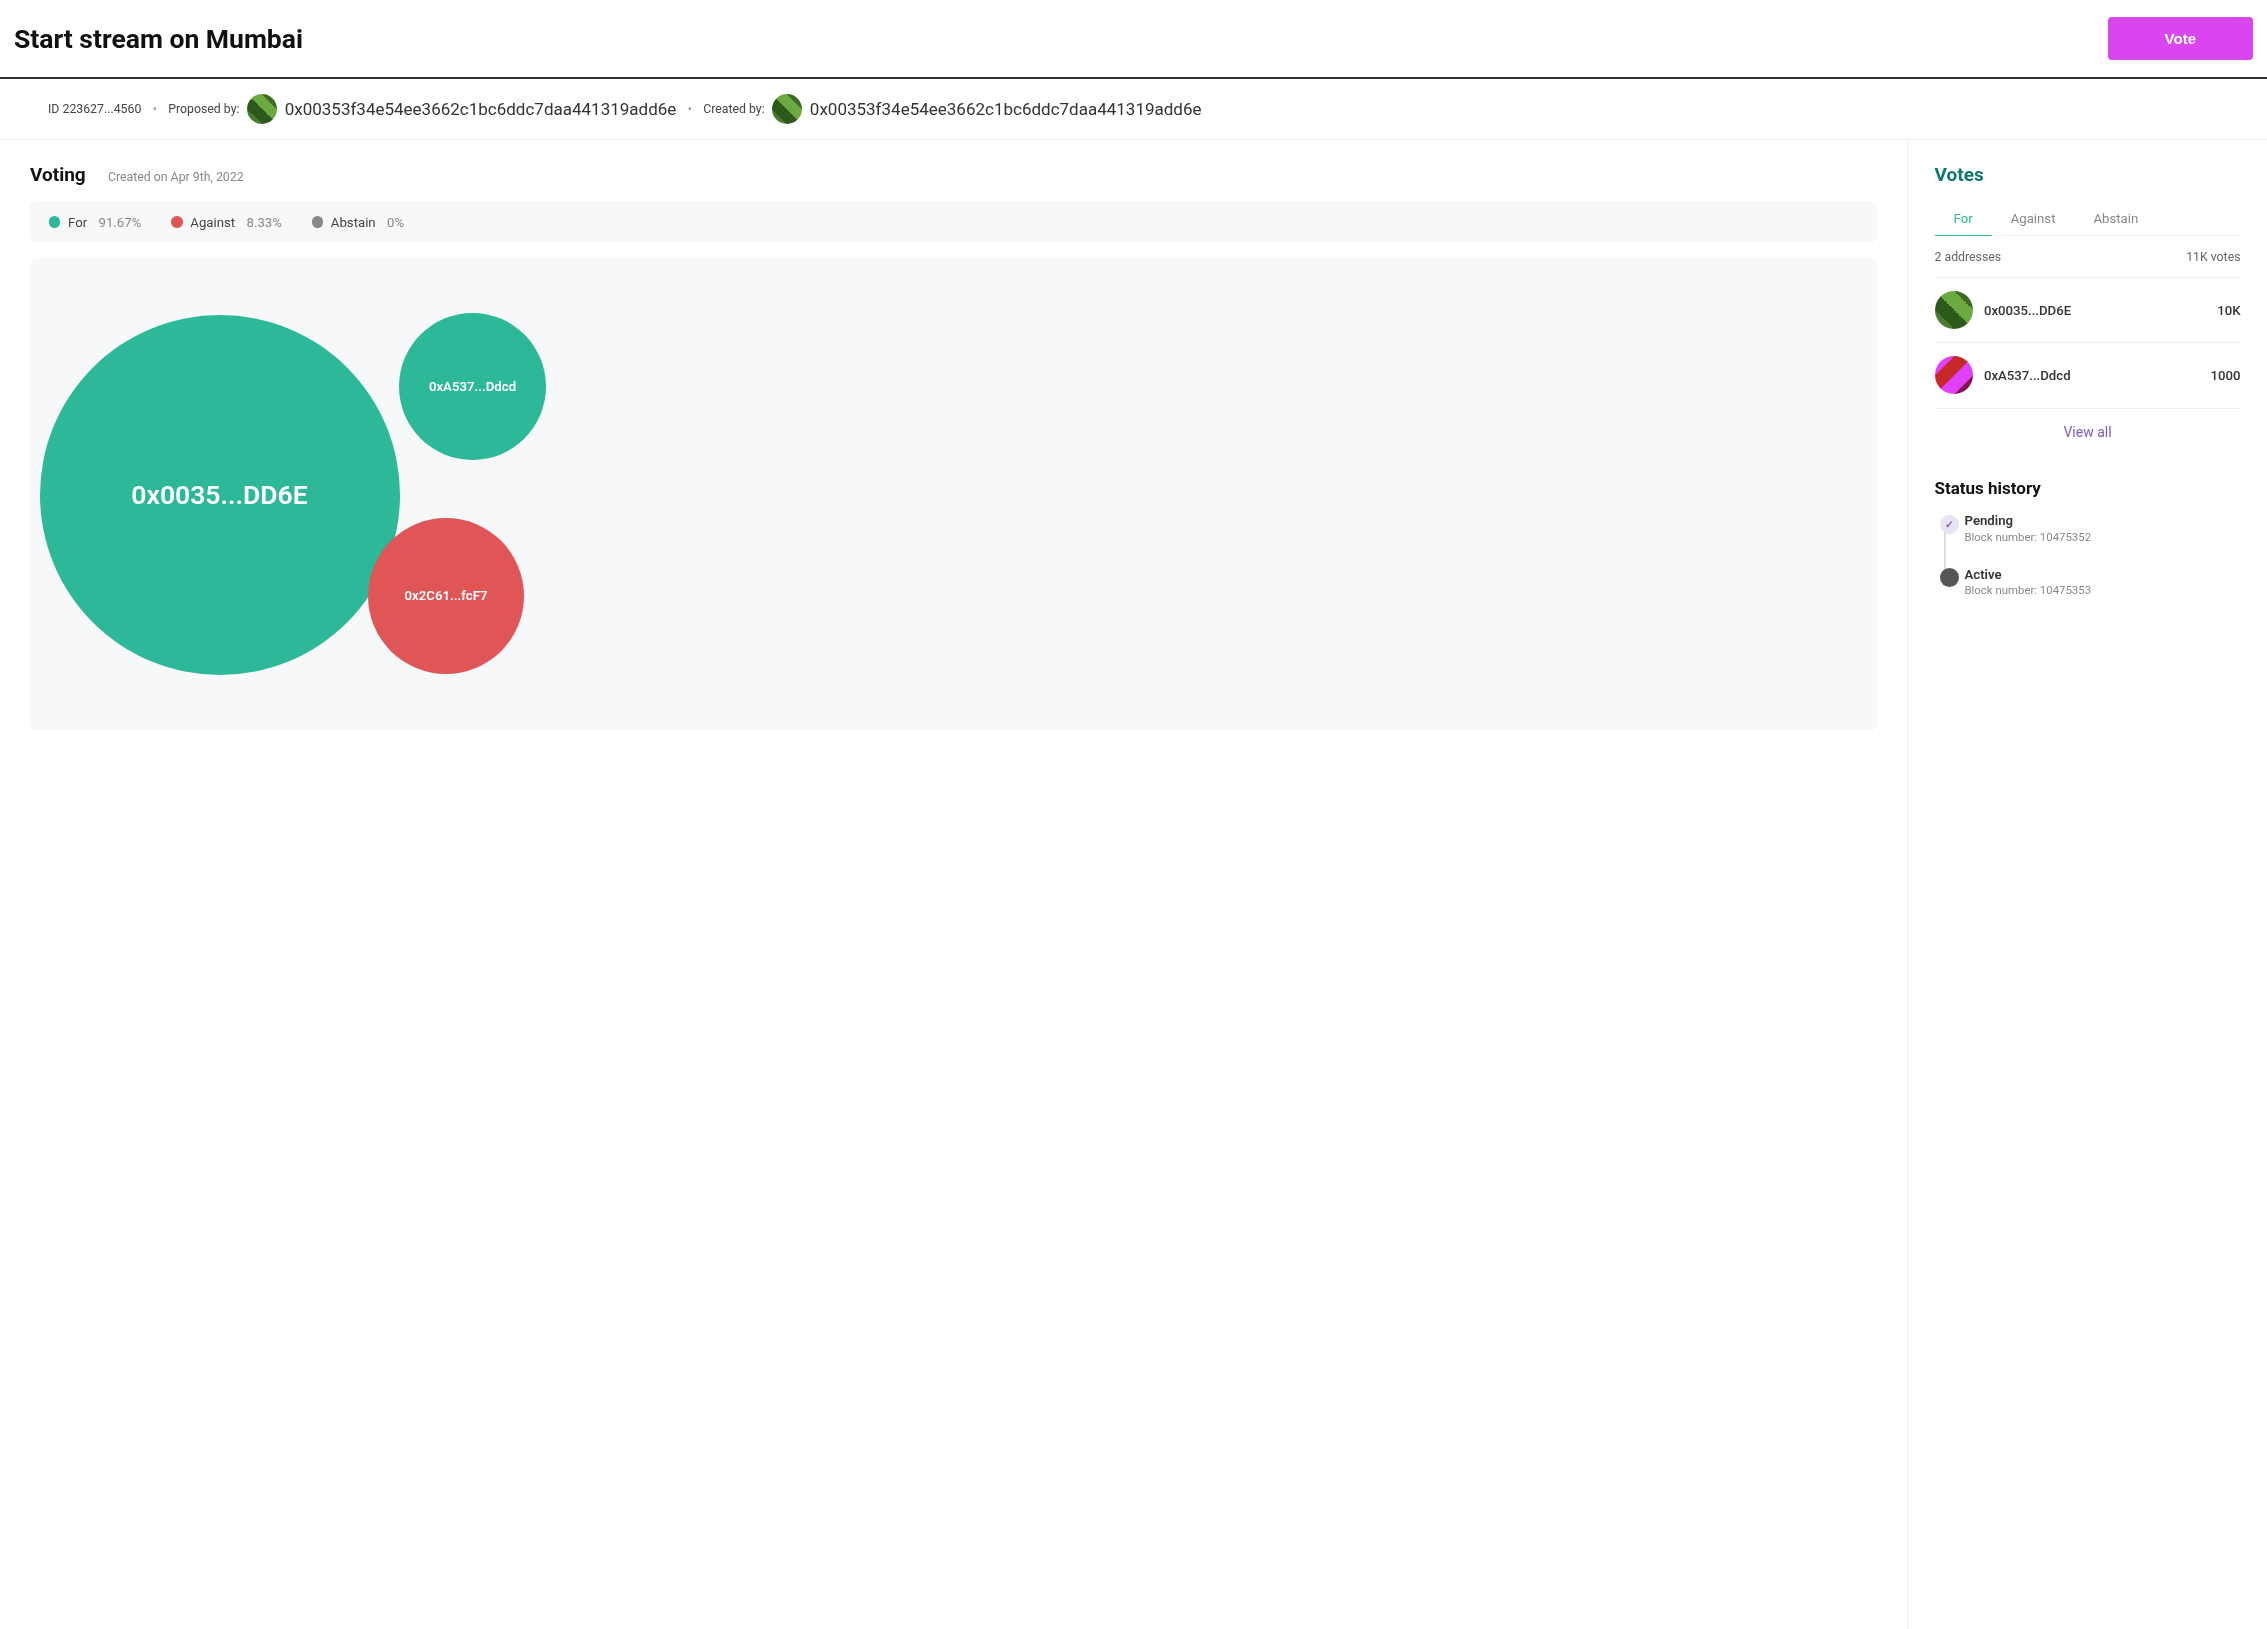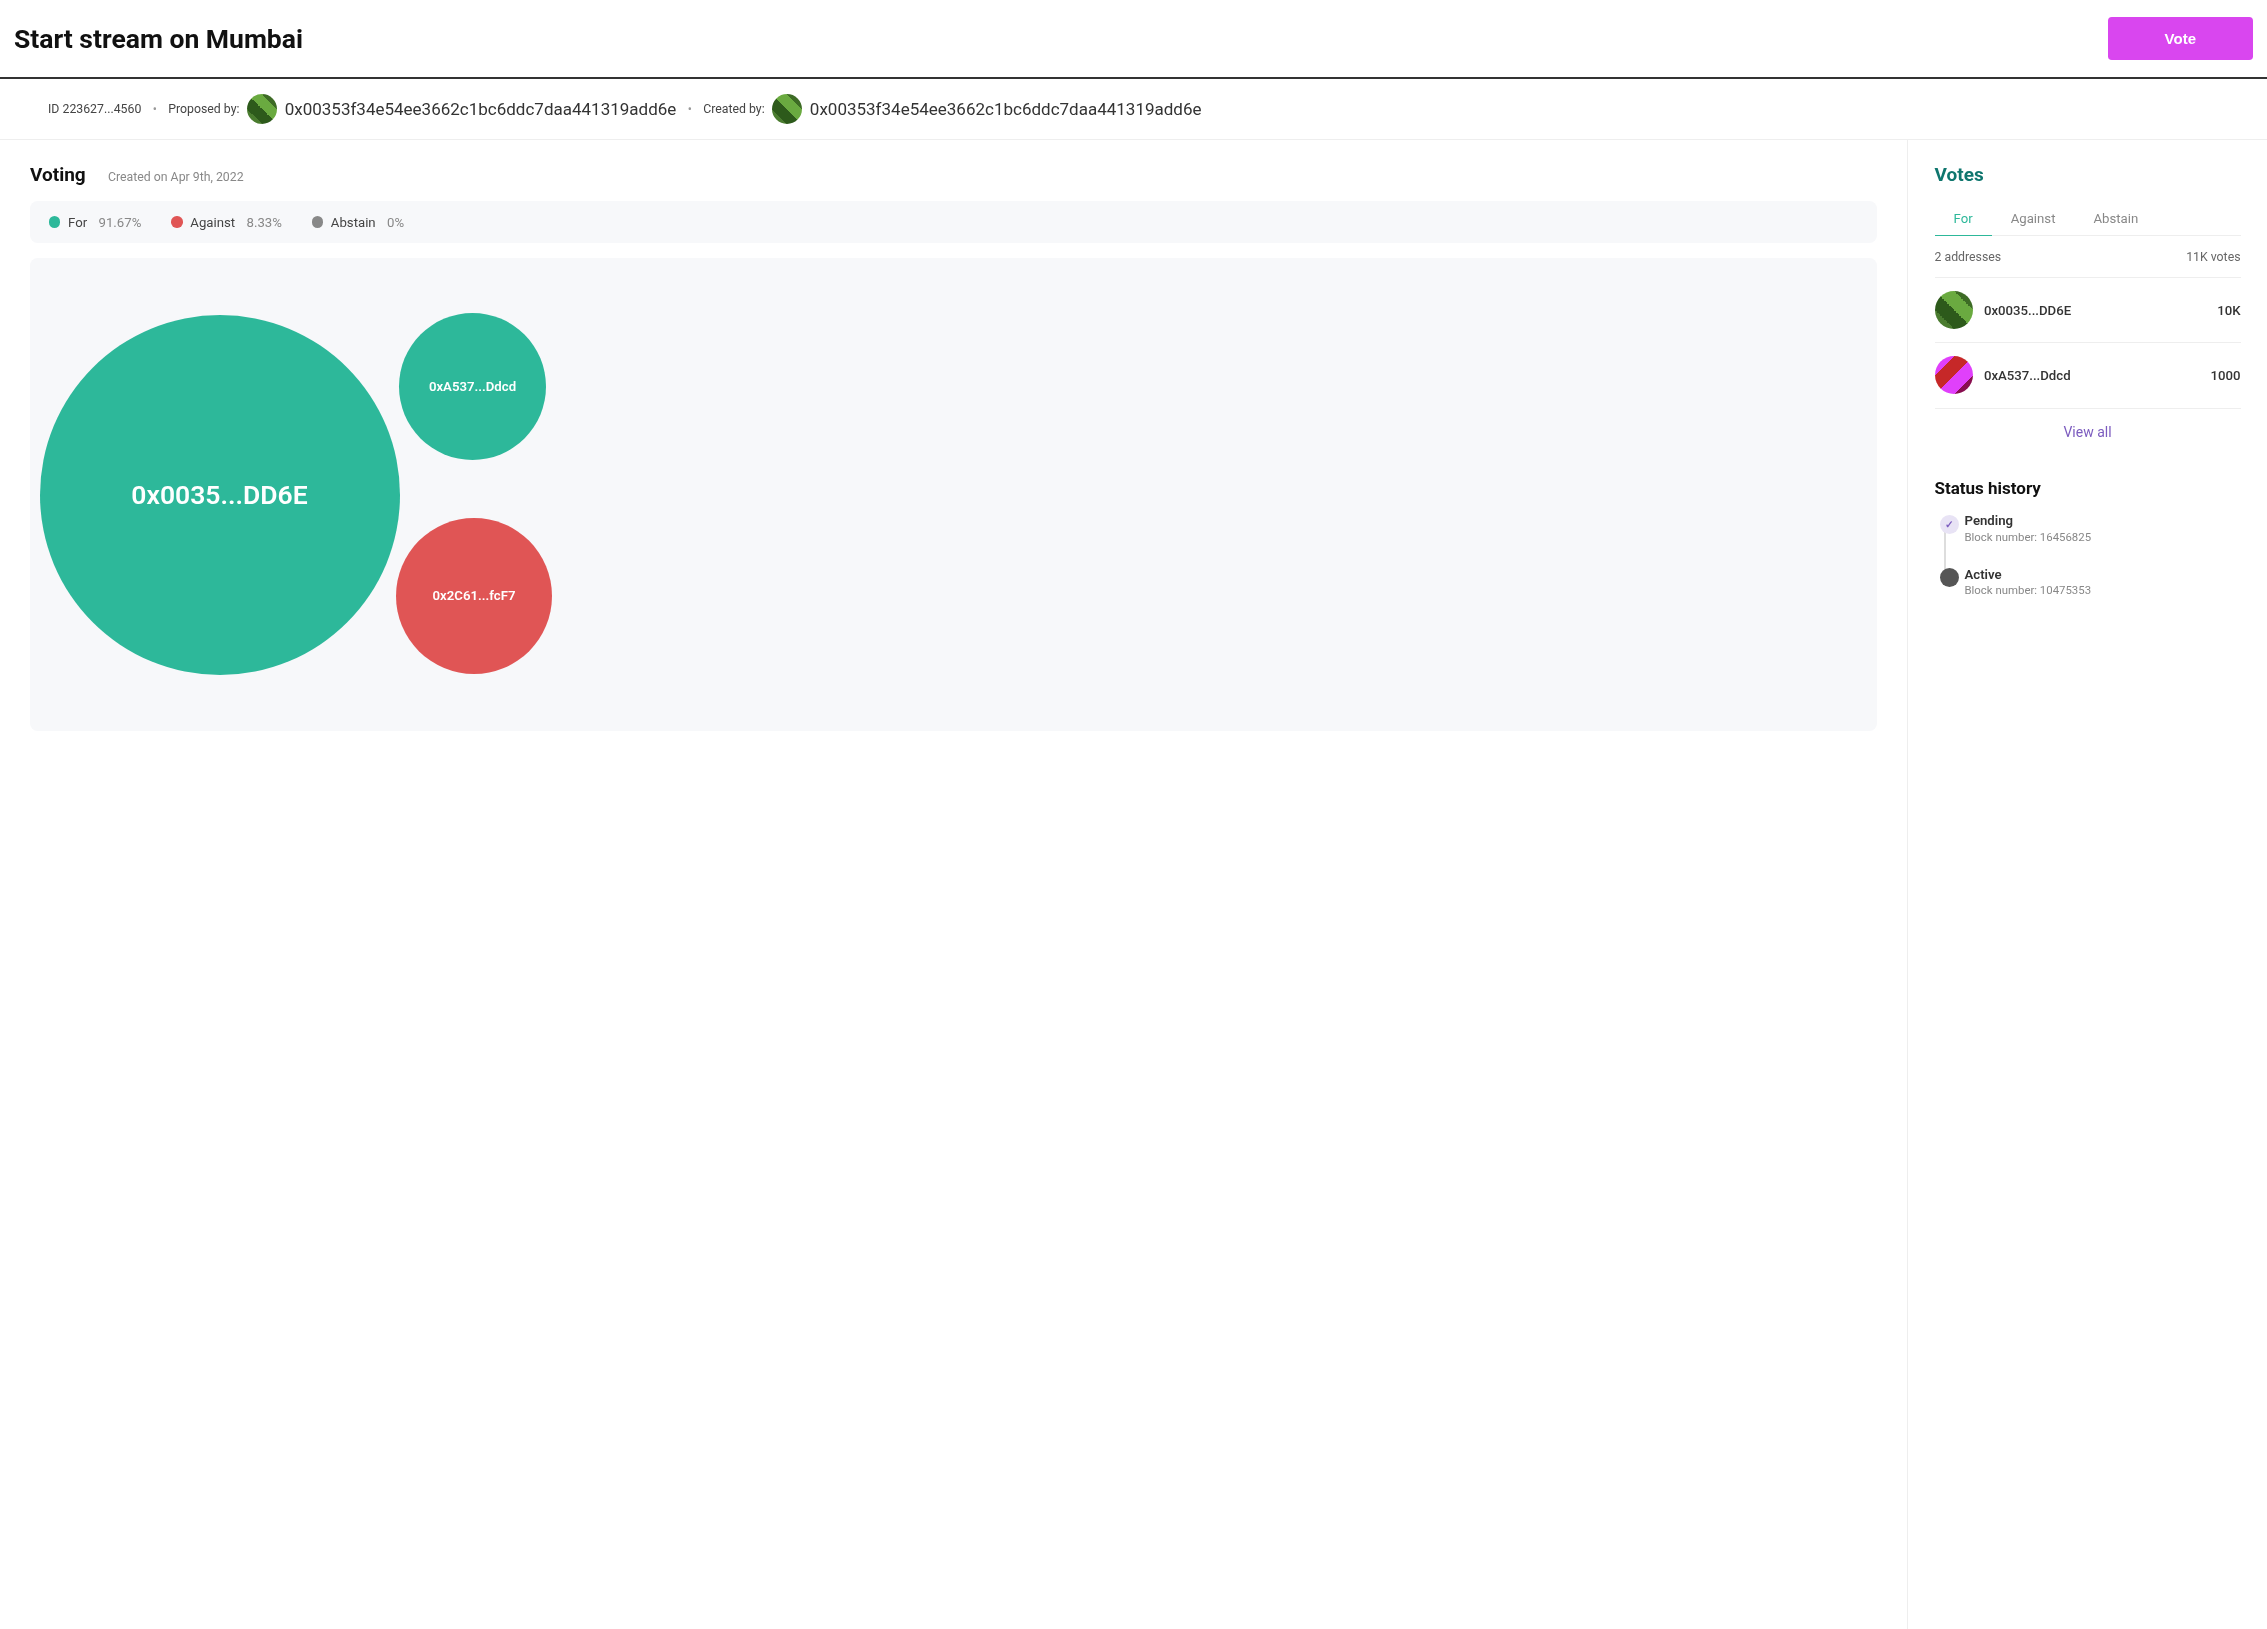--- a/index.html
+++ b/index.html
@@ -445,7 +445,7 @@
             <span class="checkmark">✓</span>
           </div>
           <div class="timeline-label">Pending</div>
-          <div class="timeline-sub">Block number: 16456825</div>
+          <div class="timeline-sub">Block number: 10475352</div>
         </div>
 
         <div class="timeline-item">

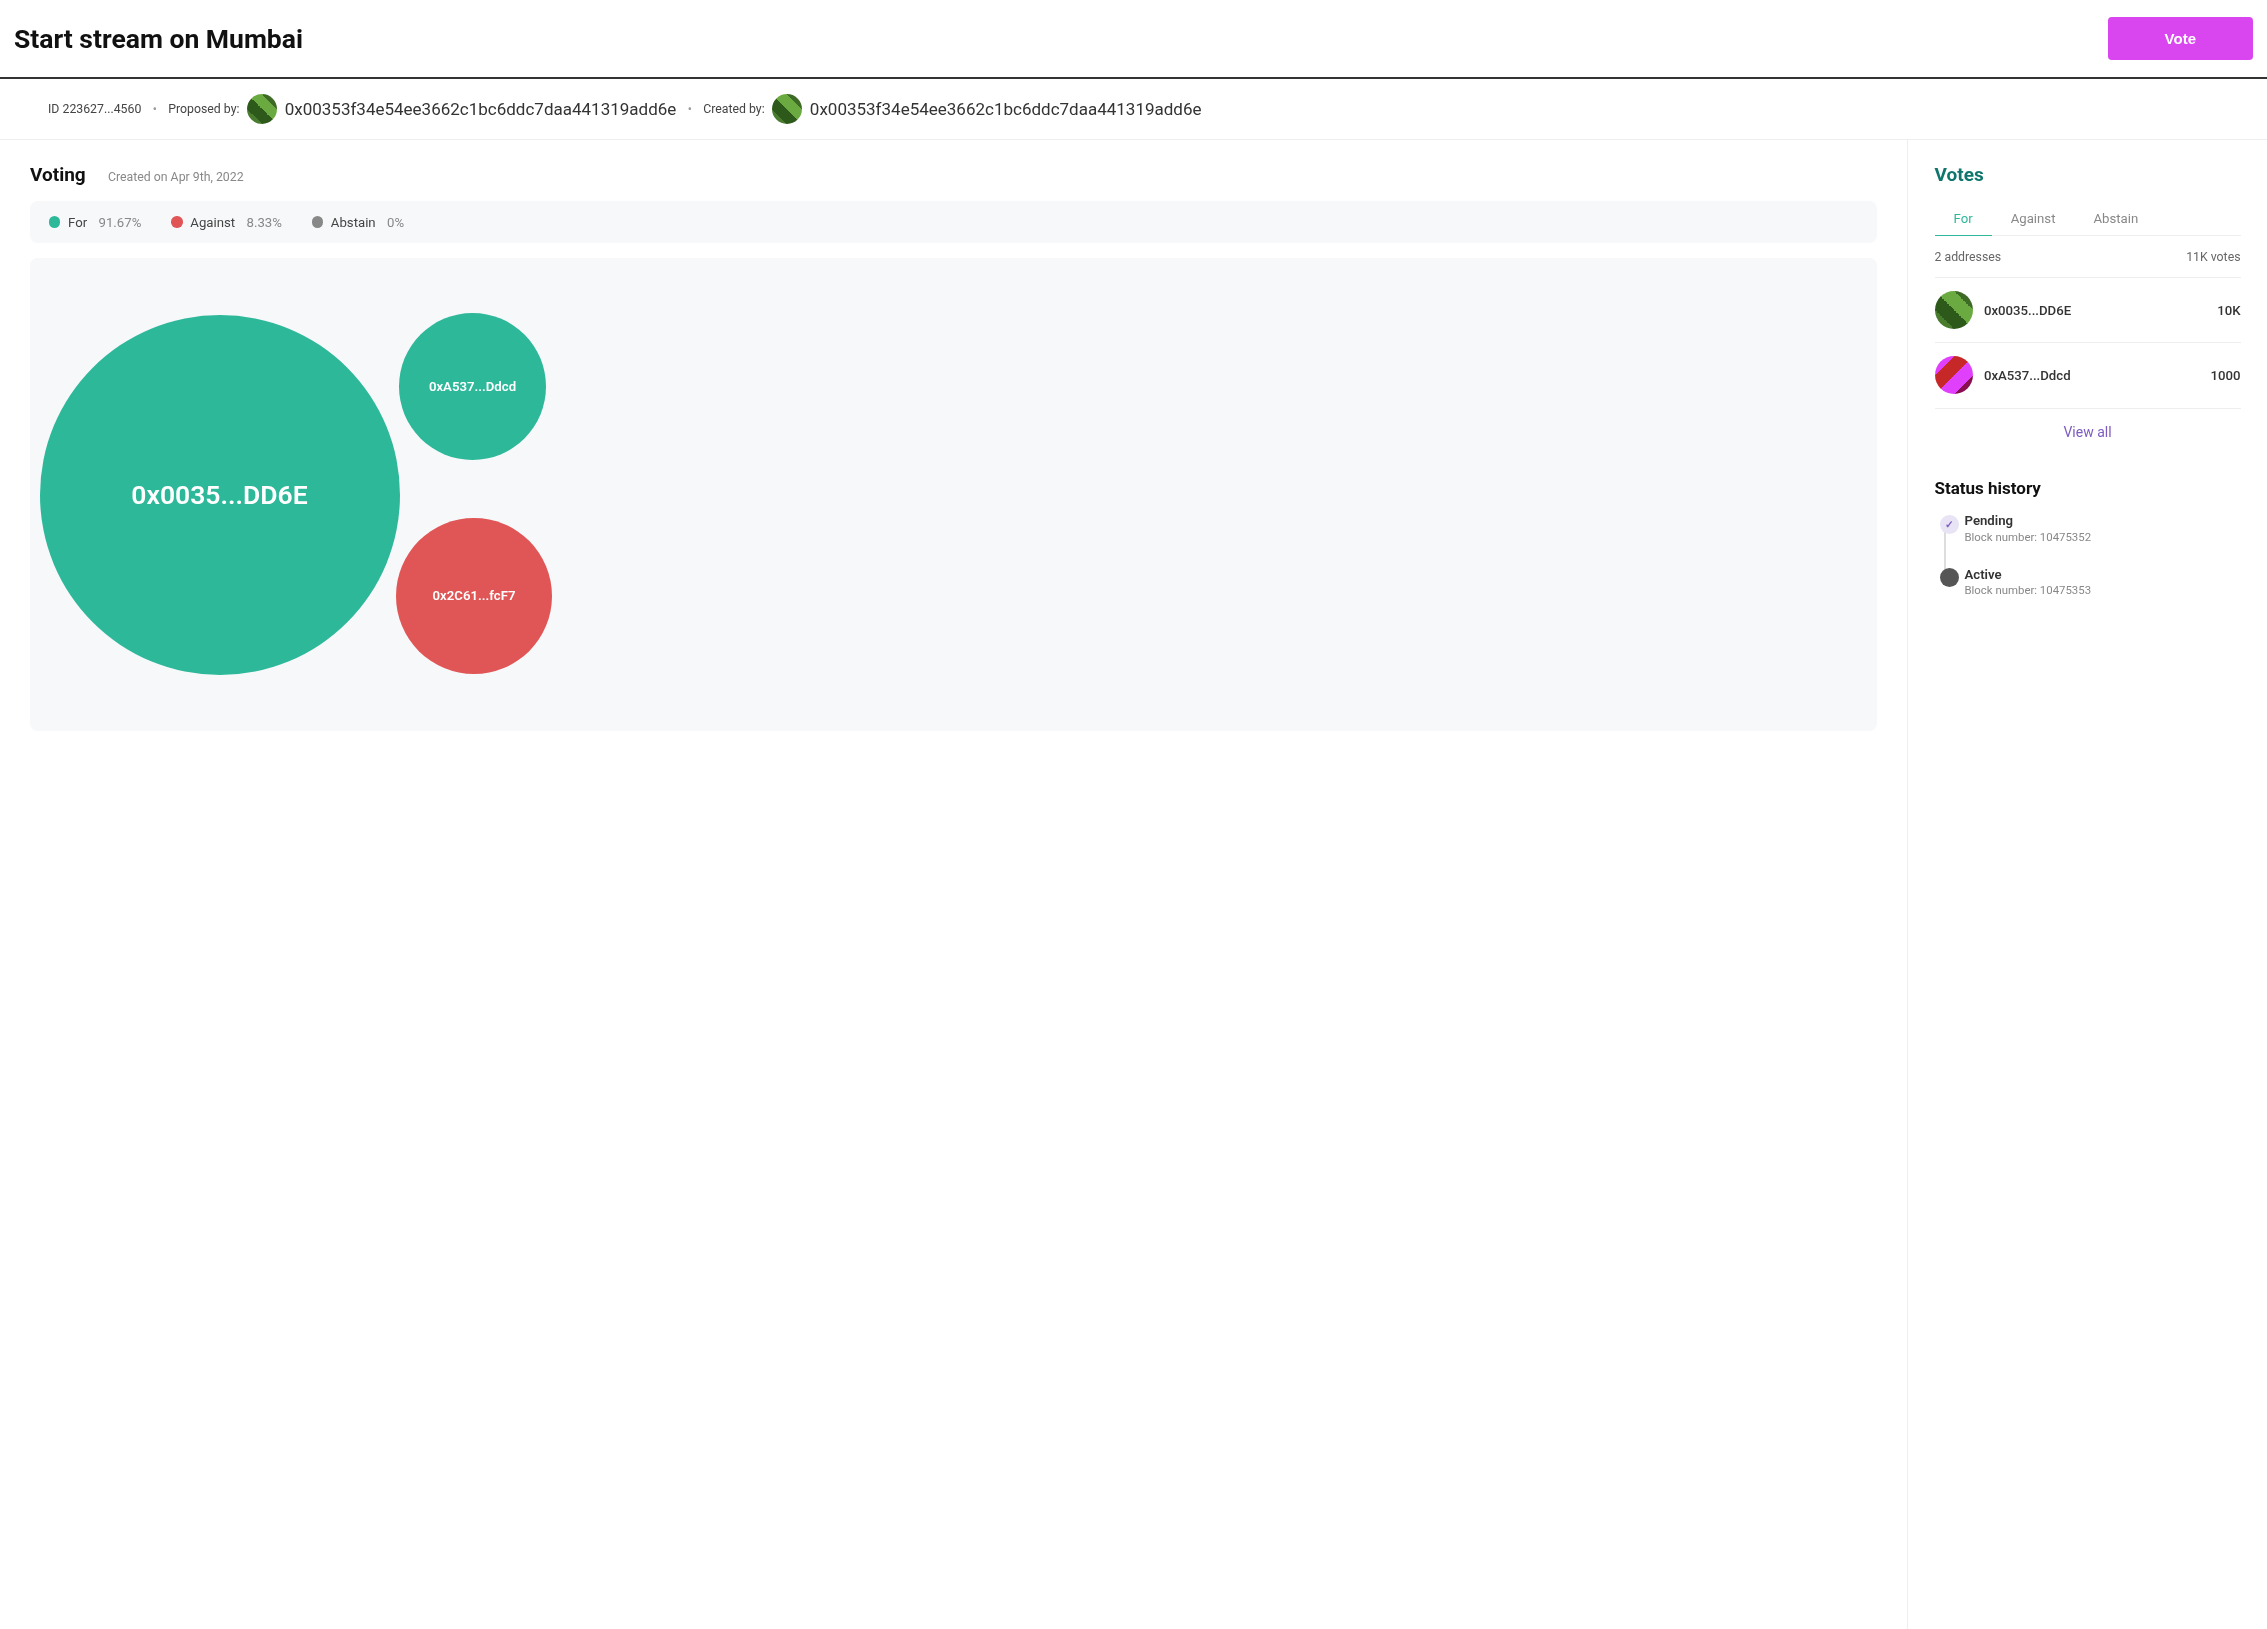--- a/index.html
+++ b/index.html
@@ -389,7 +389,7 @@
         0xA537...Ddcd
       </div>
 
-      <div class="bubble" style="width:156px;height:156px;background:#e05555;left:366px;top:260px;font-size:13.2px;">
+      <div class="bubble" style="width:156px;height:156px;background:#e05555;left:338px;top:260px;font-size:13.2px;">
         0x2C61...fcF7
       </div>
     </div>

